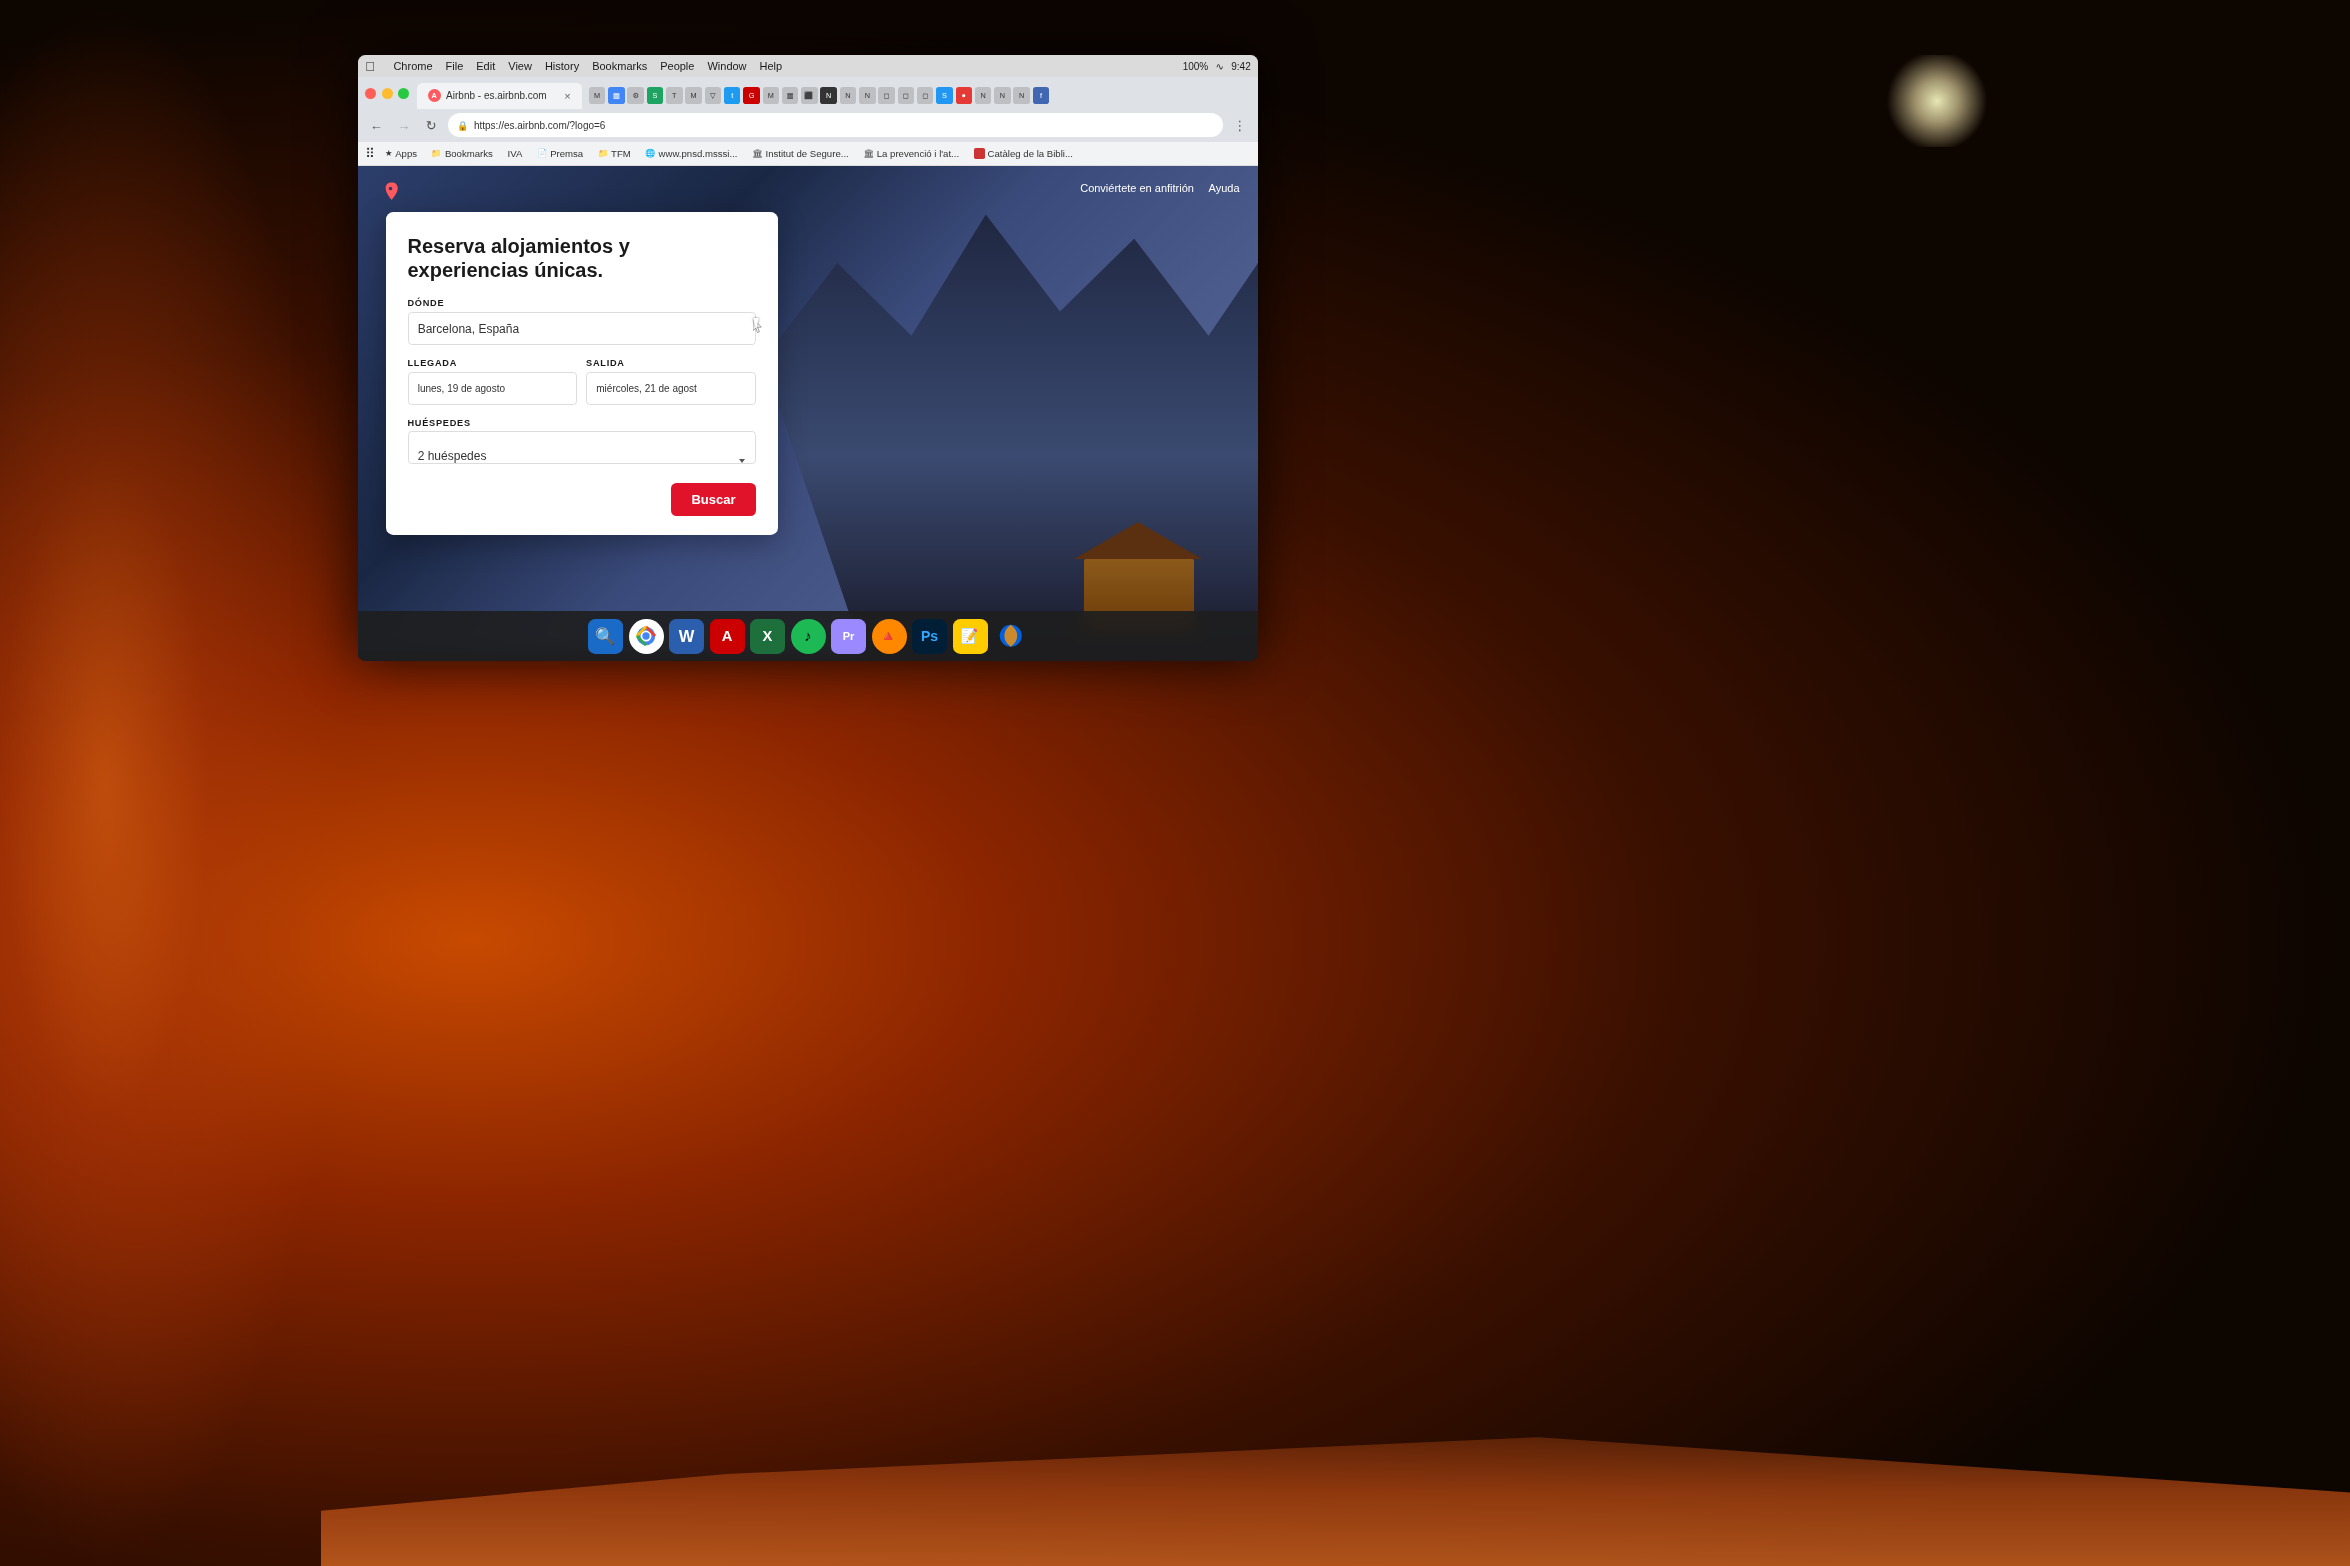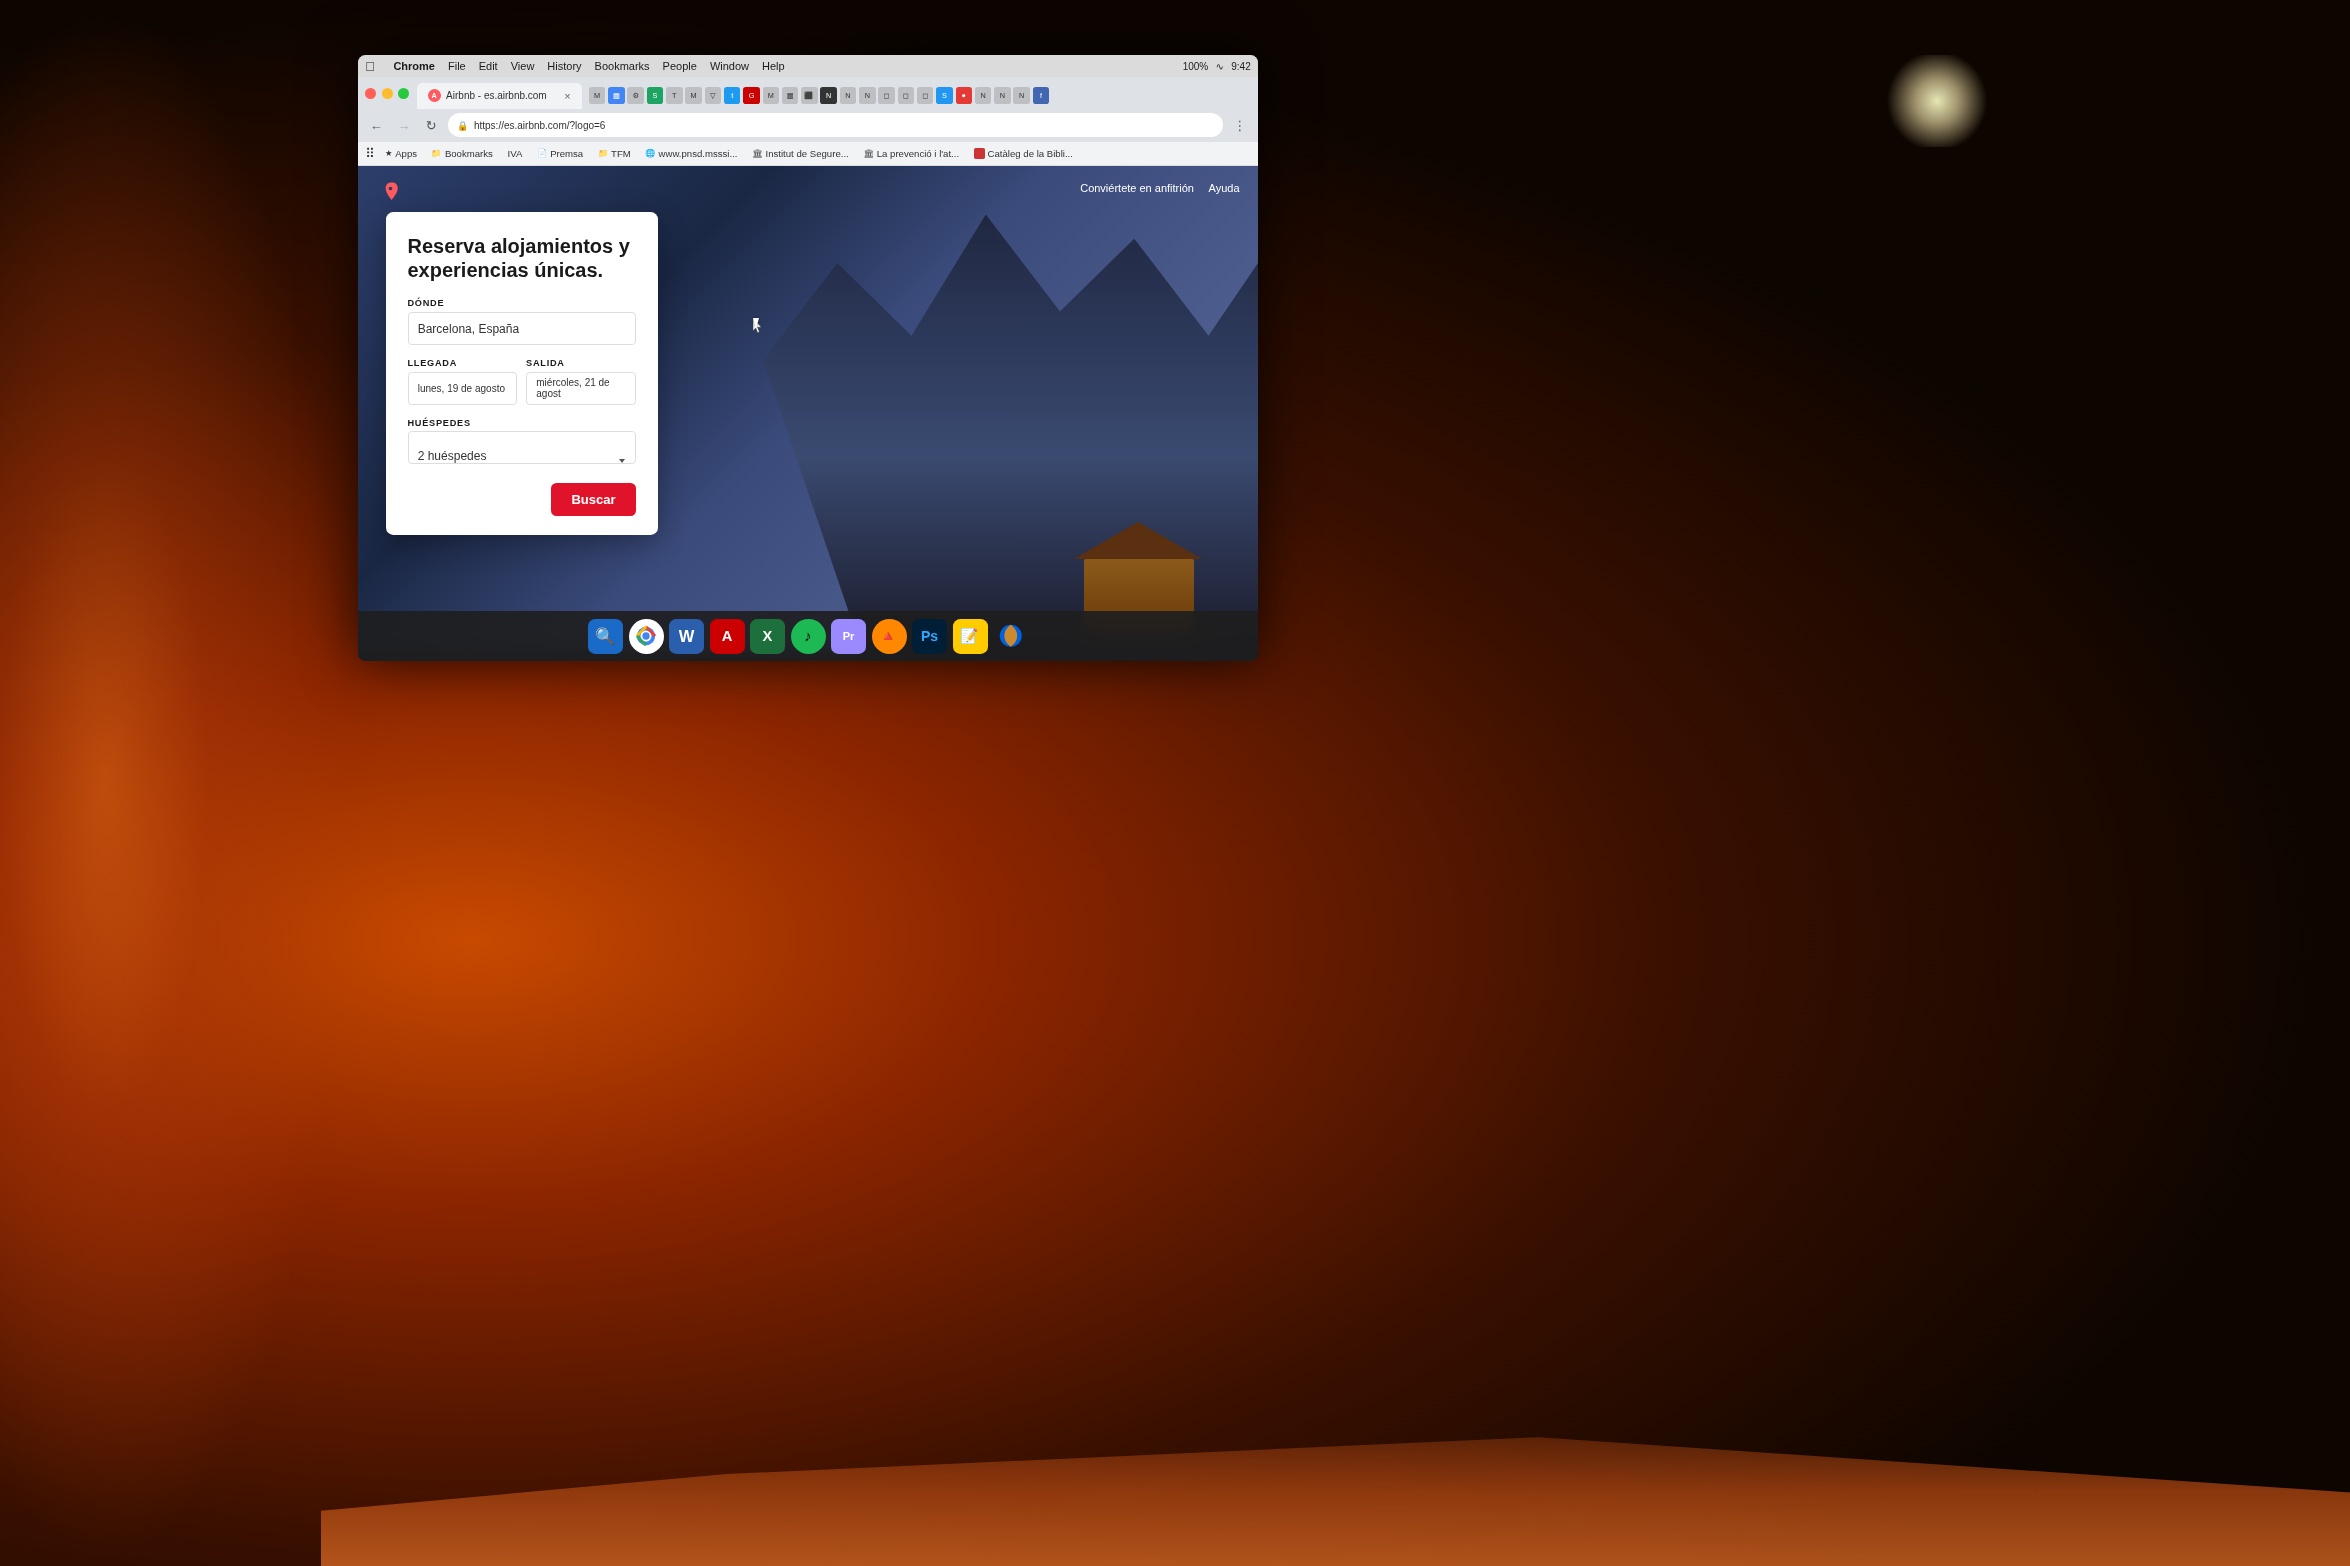--- a/index.html
+++ b/index.html
@@ -61,7 +61,7 @@
     }
 
     .menu-bar-item.bold {
-      font-weight: 700;
+      font-weight: 400;
     }
 
     .menu-bar-right {

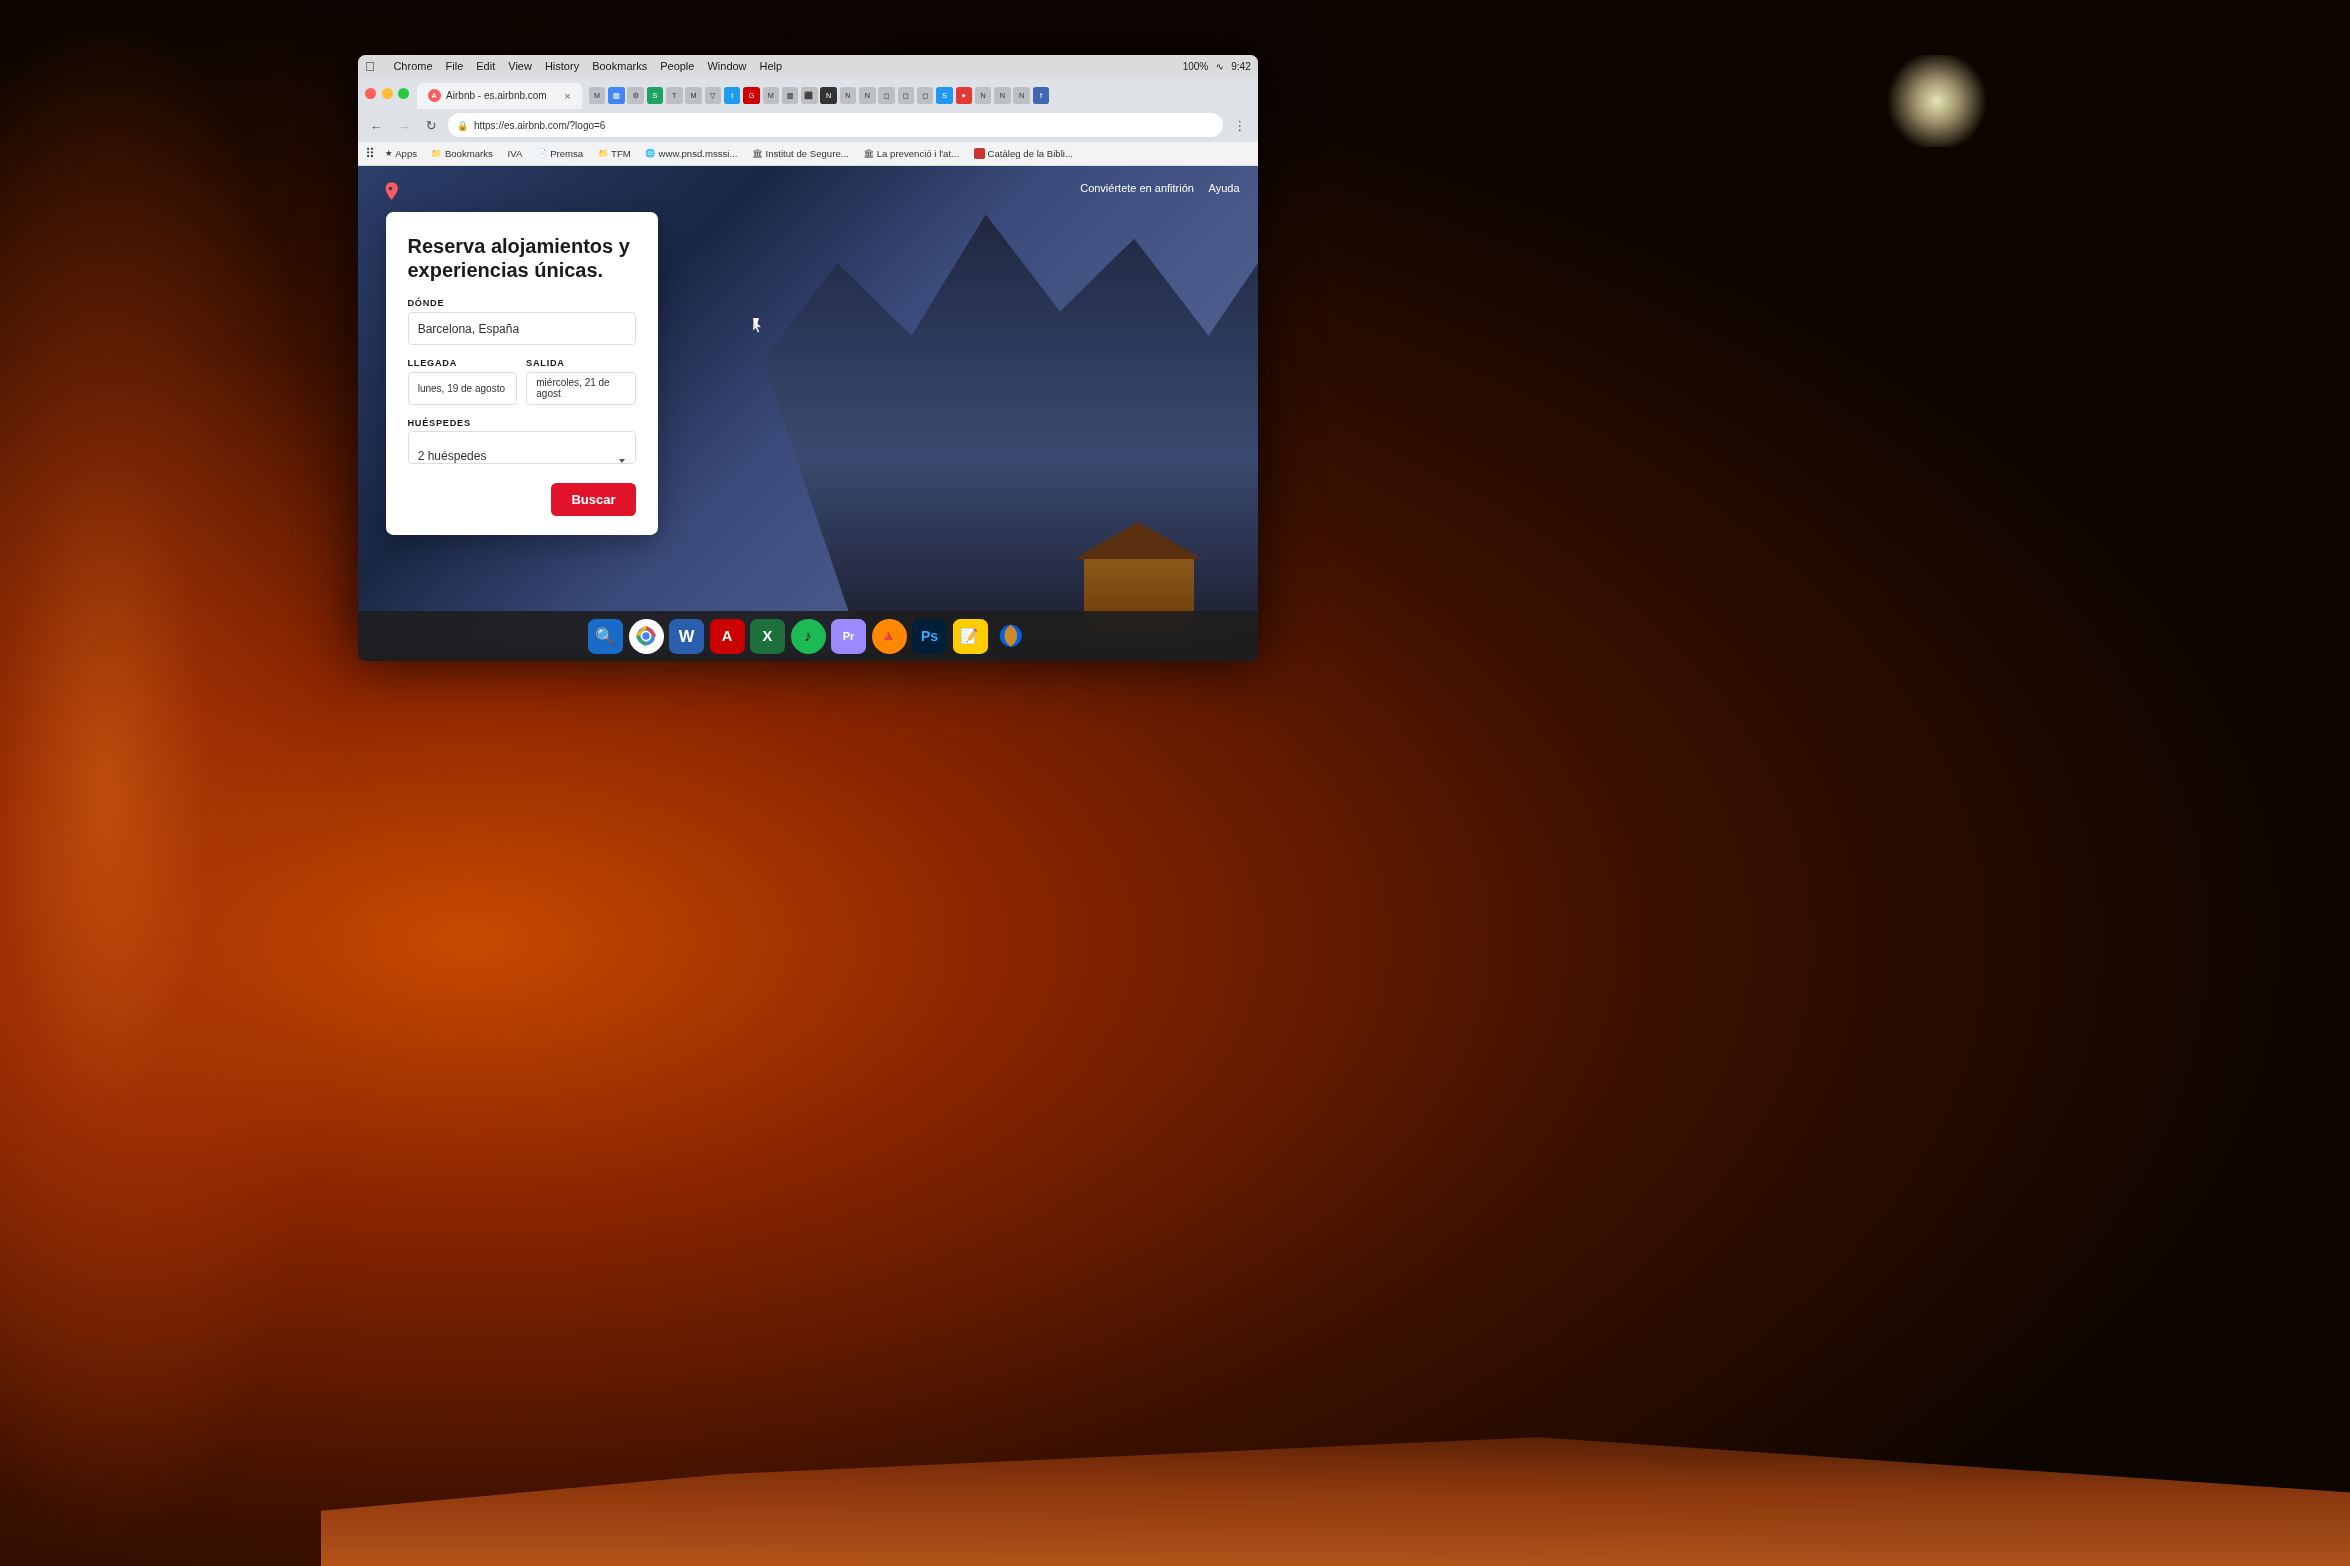--- a/index.html
+++ b/index.html
@@ -292,7 +292,7 @@
       position: absolute;
       top: 46px;
       left: 27.5px;
-      width: 272px;
+      width: 392px;
       background: white;
       border-radius: 7.3px;
       padding: 22px 22px 18.4px;

